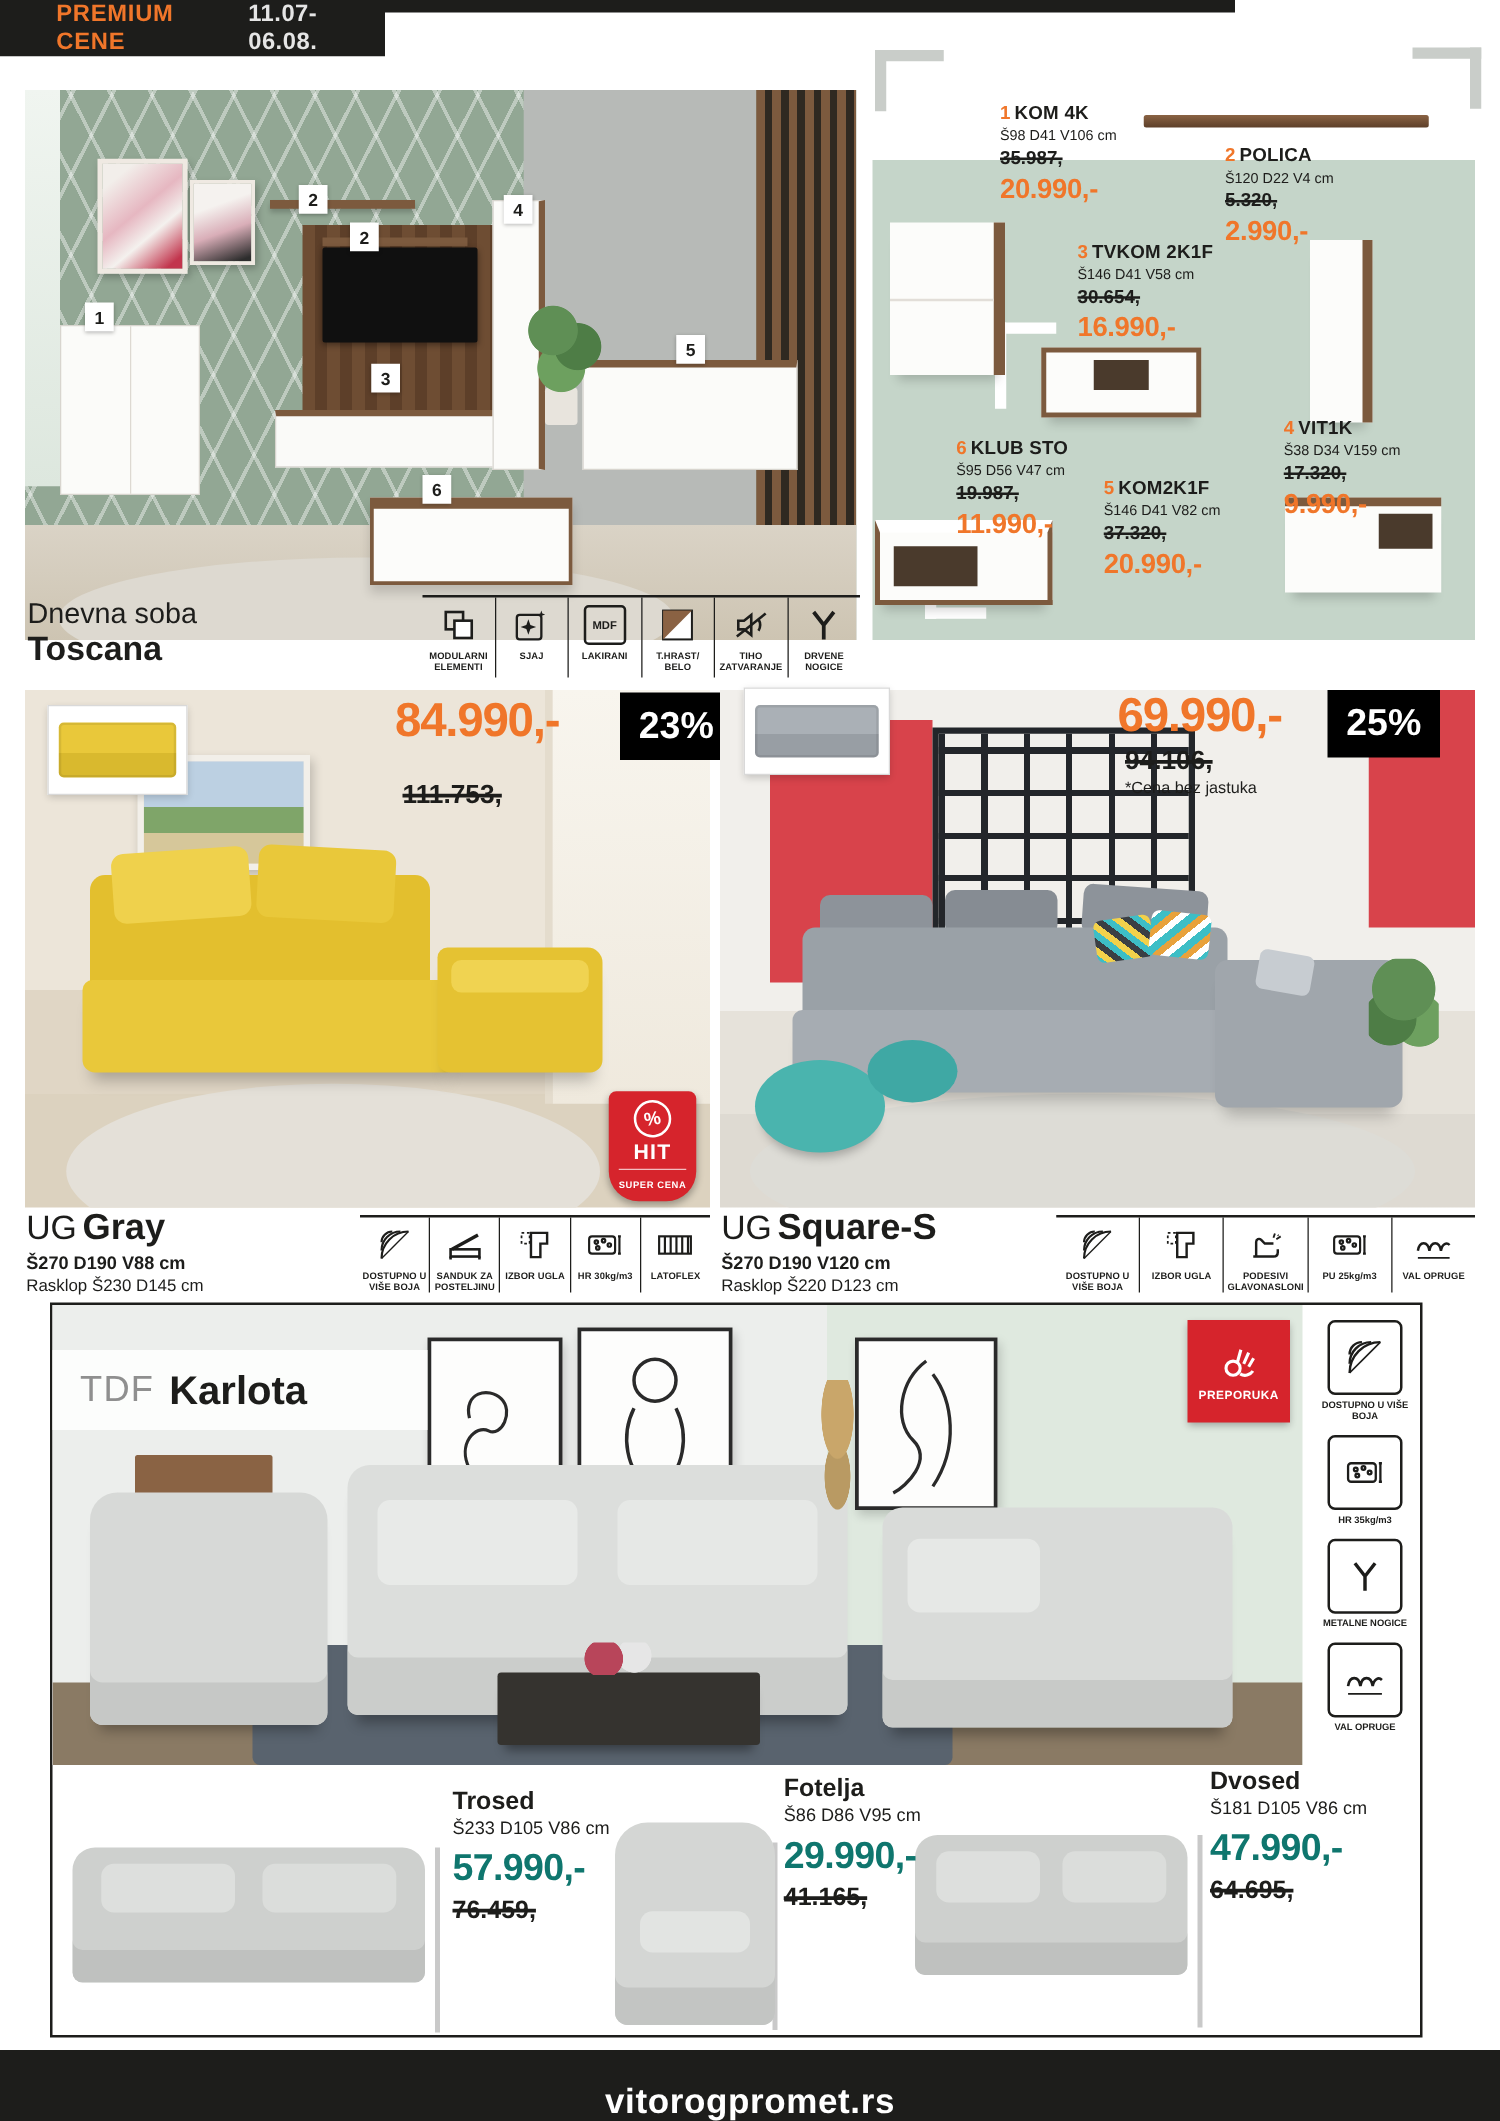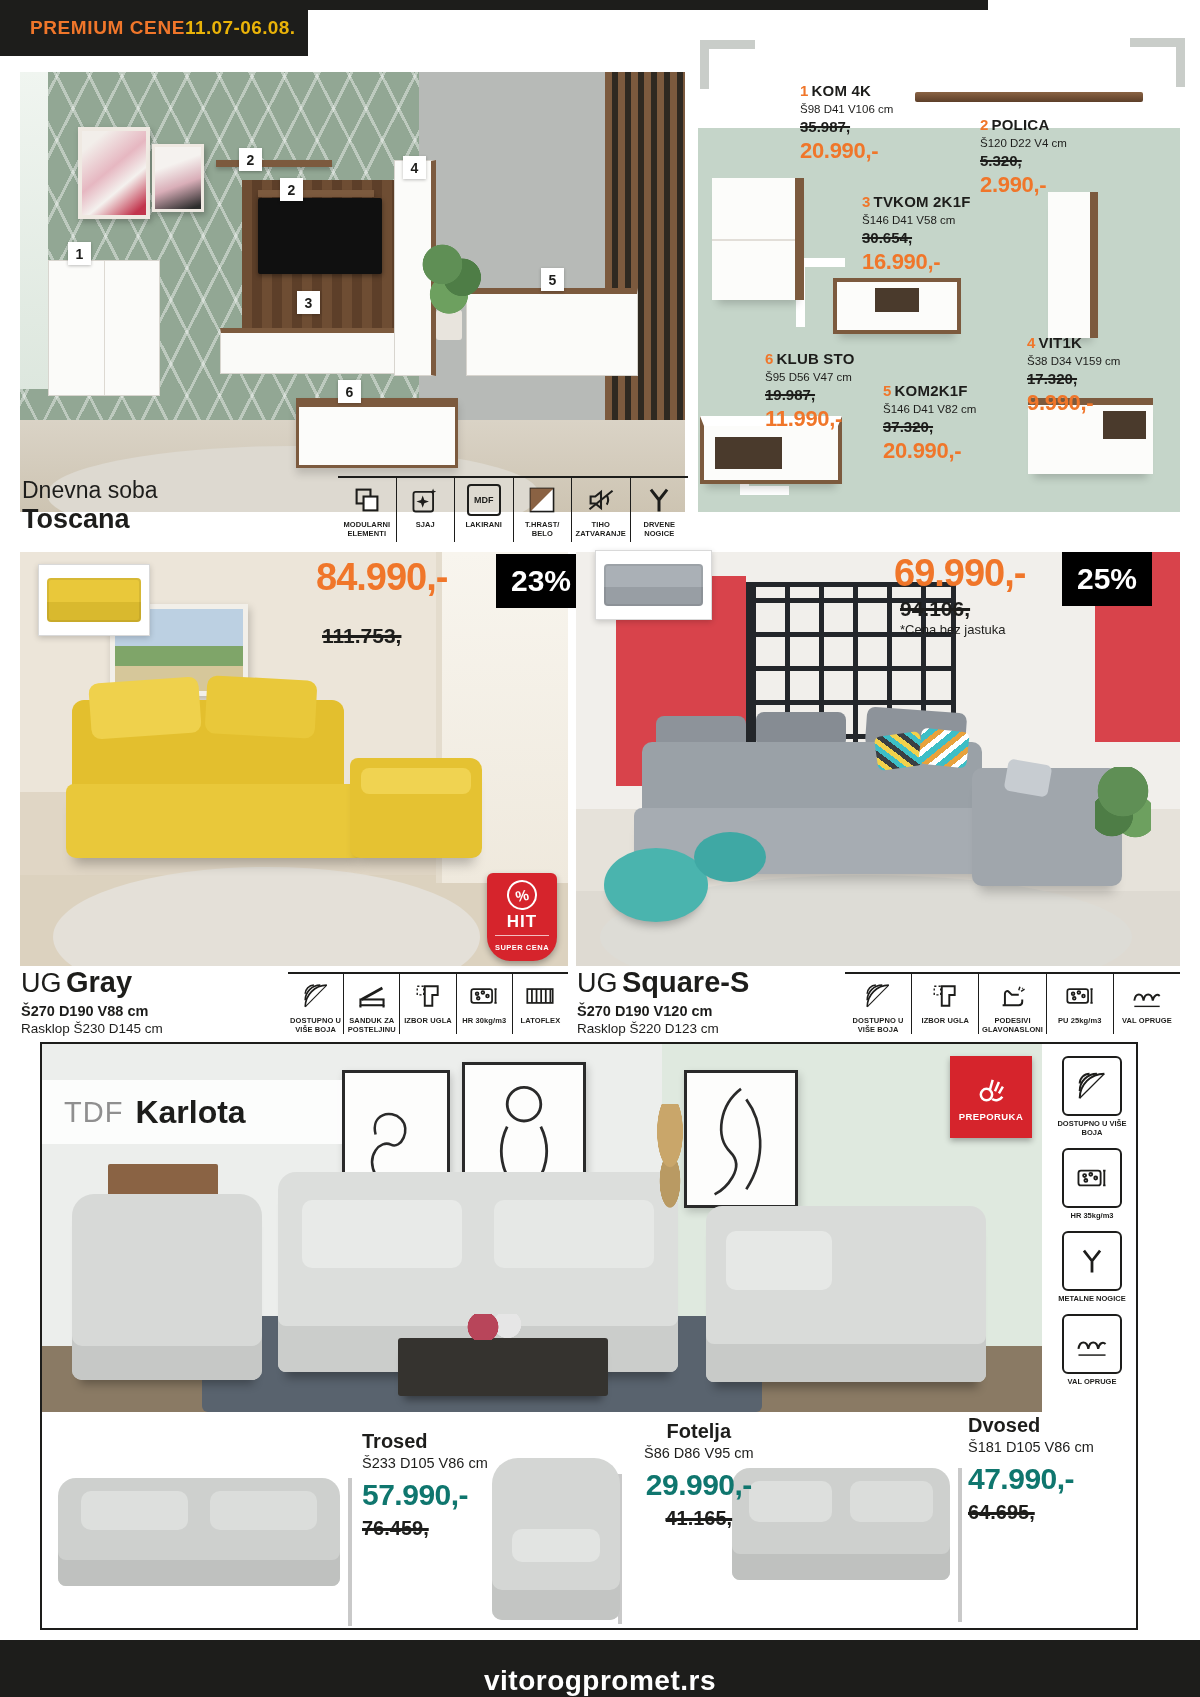--- a/index.html
+++ b/index.html
@@ -10,7 +10,7 @@
 
   
   .top-strip{left:0;top:0;width:988px;height:10px;background:#1d1d1b;}
-  .header-badge{left:0;top:0;width:308px;height:56px;background:#1d1d1b;display:flex;align-items:center;padding-left:30px;box-sizing:border-box;}
+  .header-badge{left:0;top:0;width:308px;height:45px;background:#1d1d1b;display:flex;align-items:center;padding-left:45px;box-sizing:border-box;}
   .badge-title{color:#f0762a;font-weight:bold;font-size:19px;letter-spacing:.6px;}
   .badge-date{color:#eab308;font-weight:bold;font-size:19px;letter-spacing:.4px;}
 

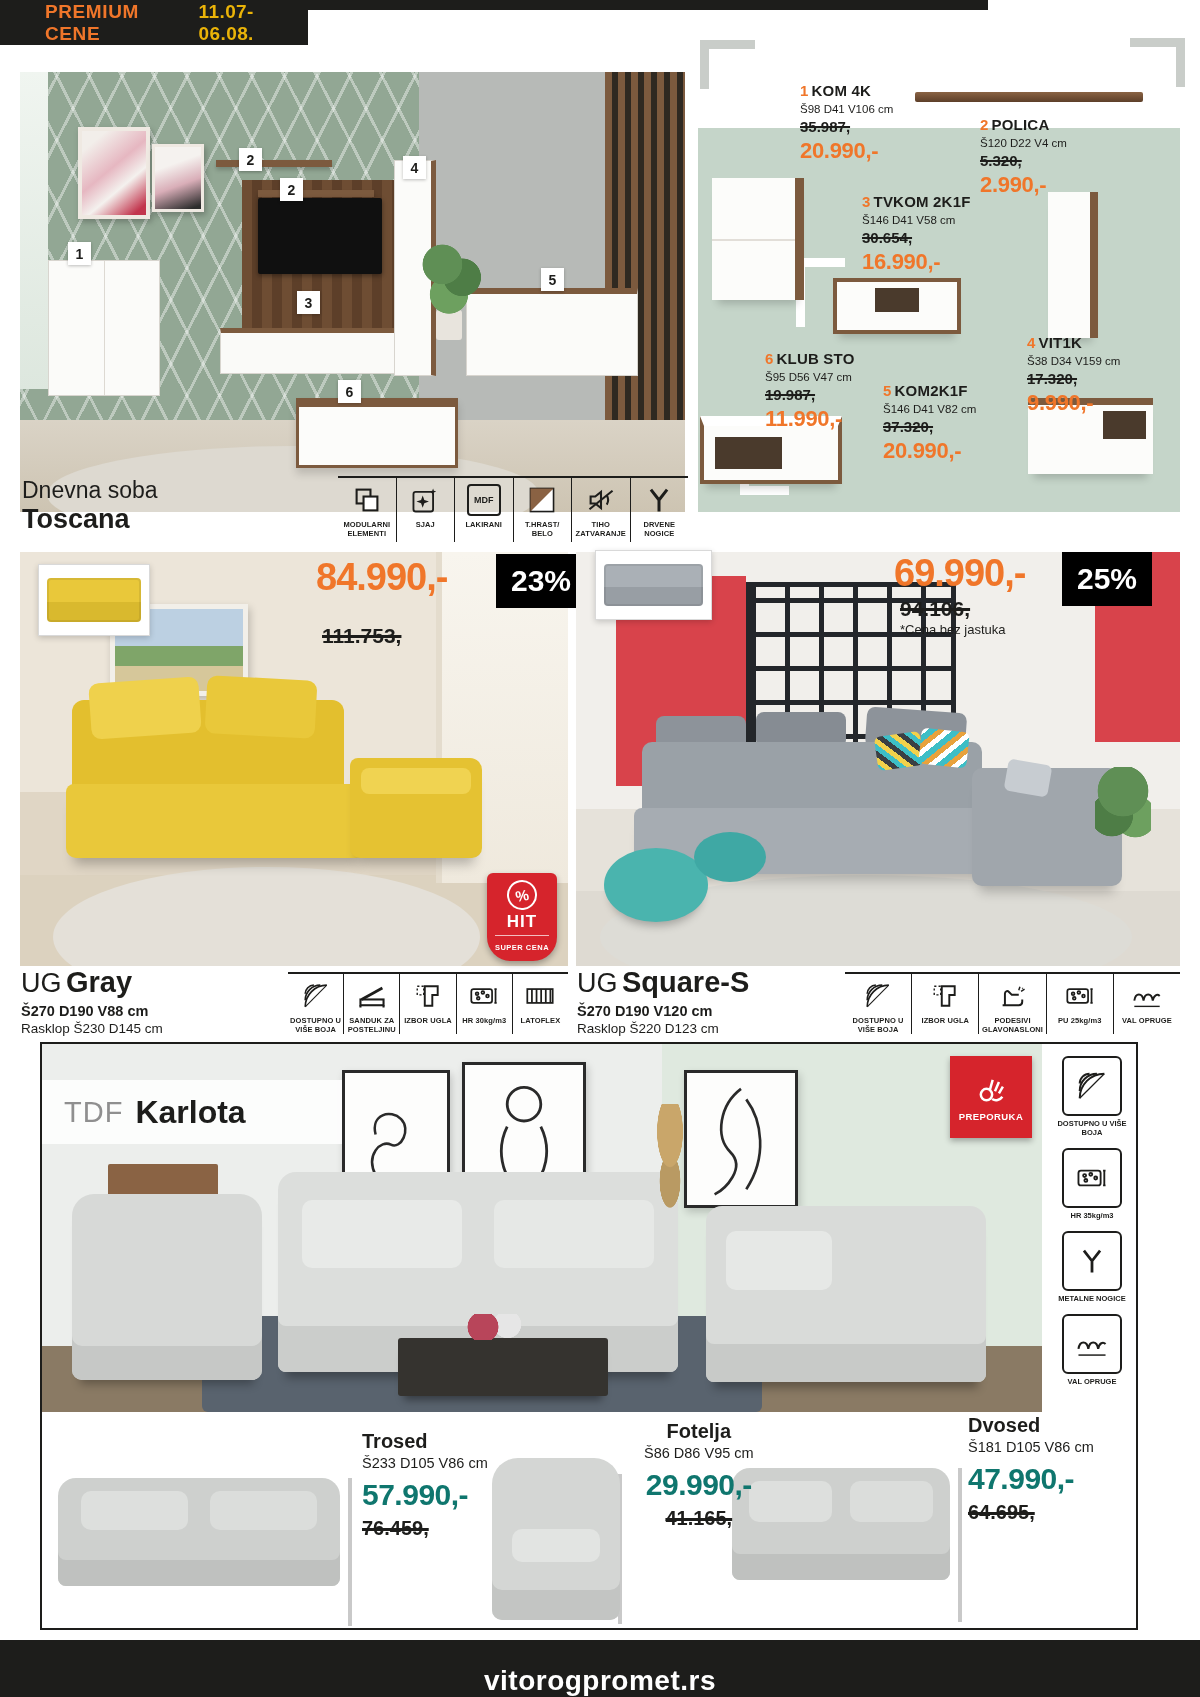--- a/index.html
+++ b/index.html
@@ -12,7 +12,7 @@
   .top-strip{left:0;top:0;width:988px;height:10px;background:#1d1d1b;}
   .header-badge{left:0;top:0;width:308px;height:45px;background:#1d1d1b;display:flex;align-items:center;padding-left:45px;box-sizing:border-box;}
   .badge-title{color:#f0762a;font-weight:bold;font-size:19px;letter-spacing:.6px;}
-  .badge-date{color:#eab308;font-weight:bold;font-size:19px;letter-spacing:.4px;}
+  .badge-date{color:#e5e5e5;font-weight:bold;font-size:19px;letter-spacing:.4px;}
 
   
   .room-photo{left:20px;top:72px;width:665px;height:440px;background:#9aad9c;overflow:hidden;}

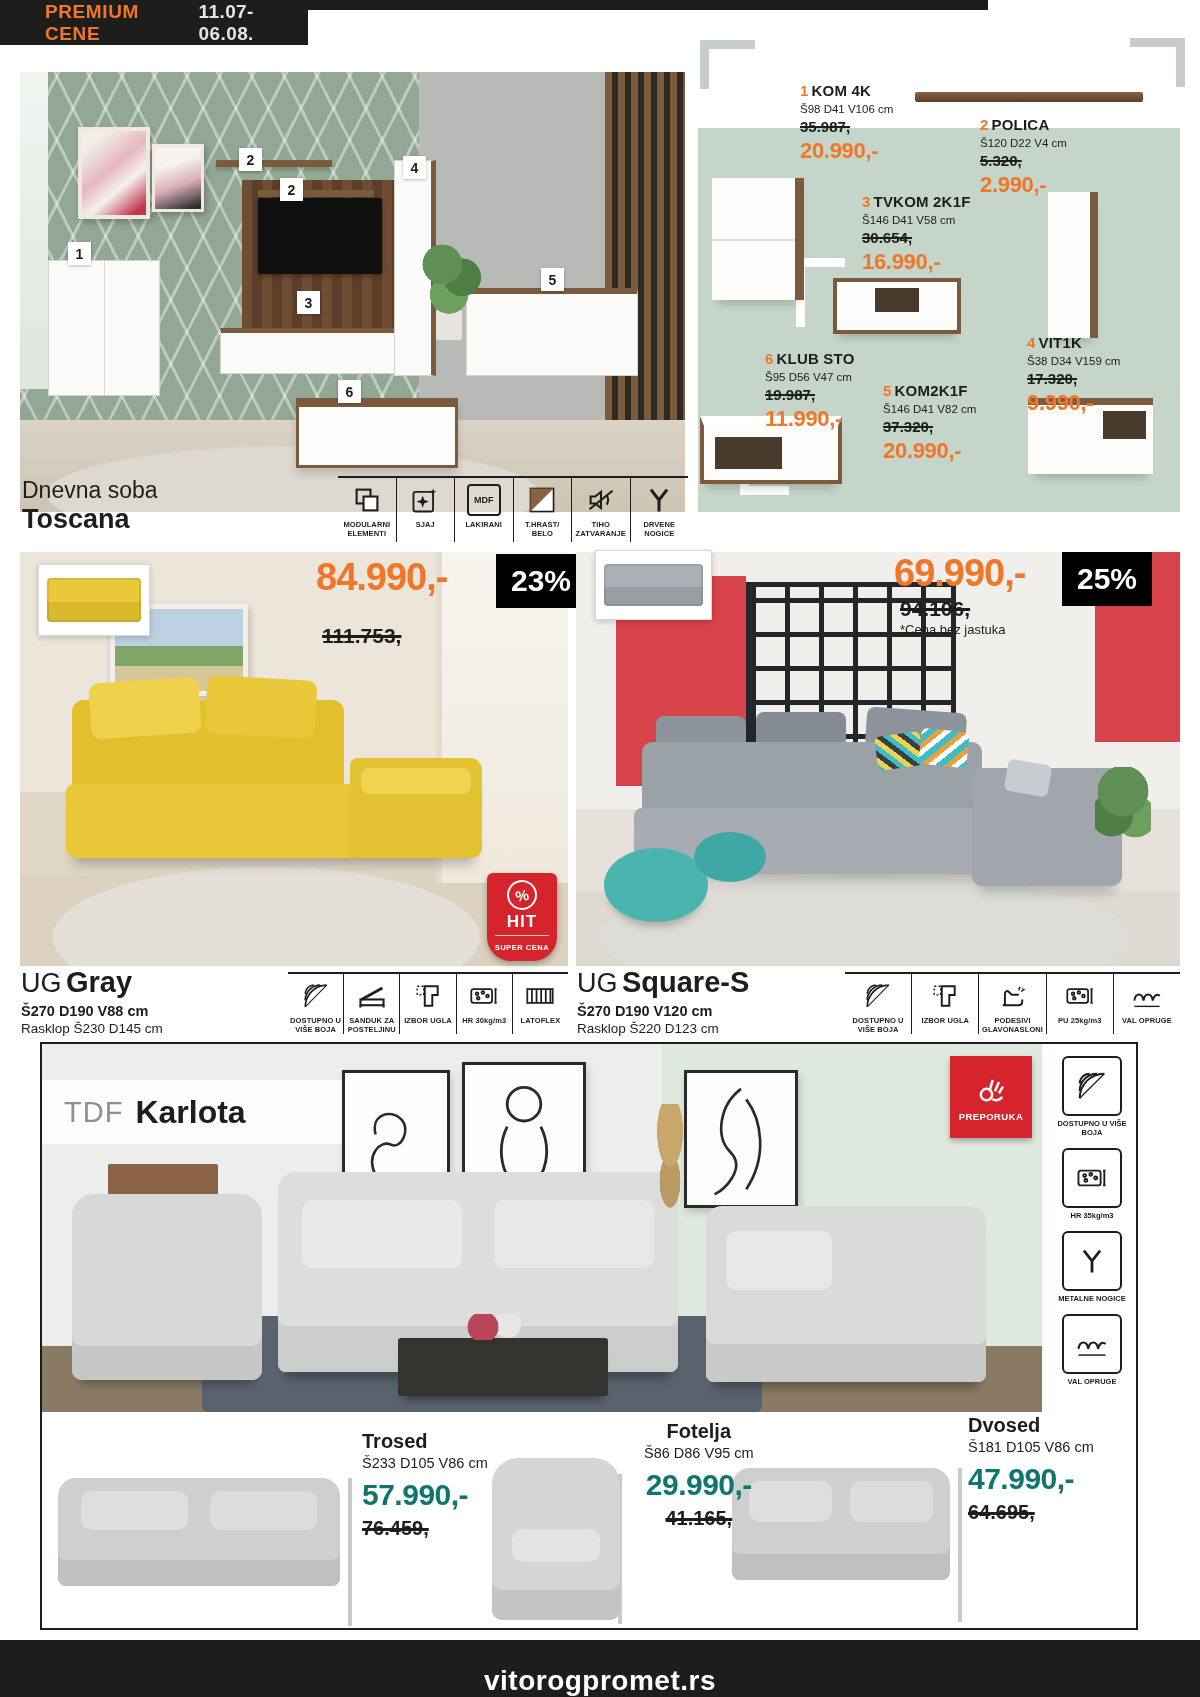--- a/index.html
+++ b/index.html
@@ -180,7 +180,7 @@
   .psep{position:absolute;width:4px;background:#c9c9c9;}
   .sep1{left:348px;top:1478px;height:148px;} .sep2{left:618px;top:1474px;height:150px;} .sep3{left:958px;top:1468px;height:154px;}
   .kitem{position:absolute;line-height:1.3;}
-  .ki1{left:362px;top:1428px;} .ki2{left:644px;top:1418px;text-align:center;} .ki3{left:968px;top:1412px;}
+  .ki1{left:362px;top:1428px;} .ki2{left:627px;top:1418px;} .ki3{left:968px;top:1412px;}
   .ki-name{font-size:20px;font-weight:bold;}
   .ki-dims{font-size:14.5px;}
   .ki-price{font-size:30px;font-weight:bold;color:#0f766e;letter-spacing:-.5px;margin-top:2px;}

